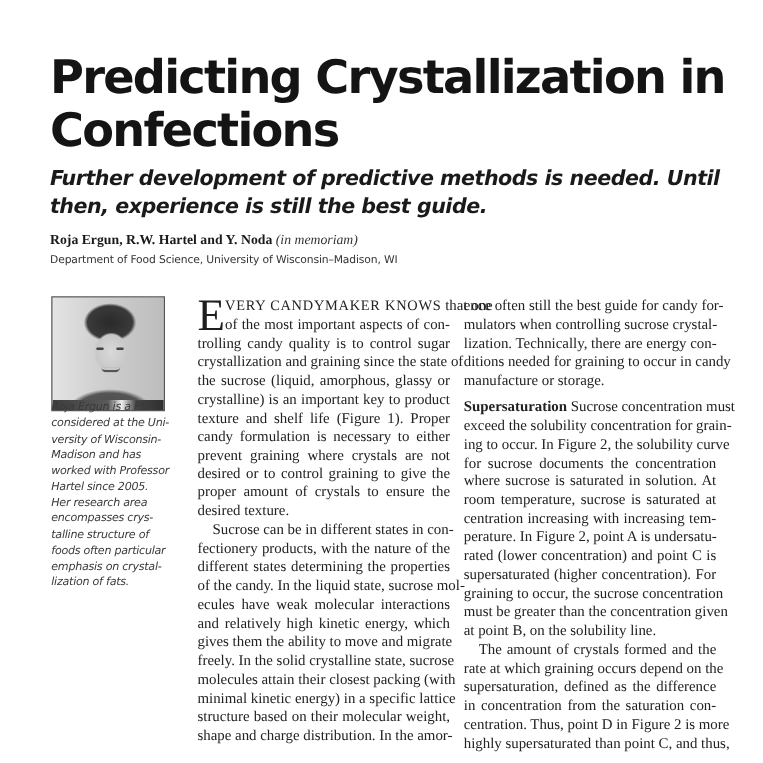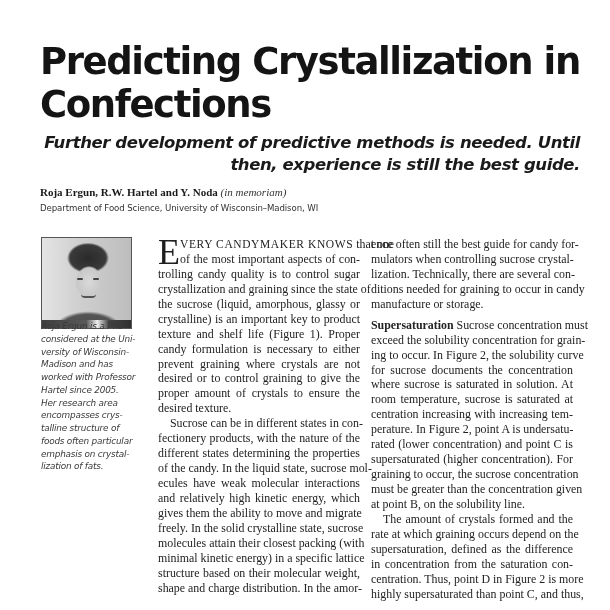--- a/index.html
+++ b/index.html
@@ -20,7 +20,7 @@
       font-size: 16.5px; line-height: 22px; letter-spacing: -0.4px;
       color: #1a1a1a;
     }
-    .subtitle .sline { display: block; white-space: nowrap; text-align: right; }
+    .subtitle .sline { display: block; white-space: nowrap; }
 
     .authors {
       position: absolute; left: 40px; top: 185px;

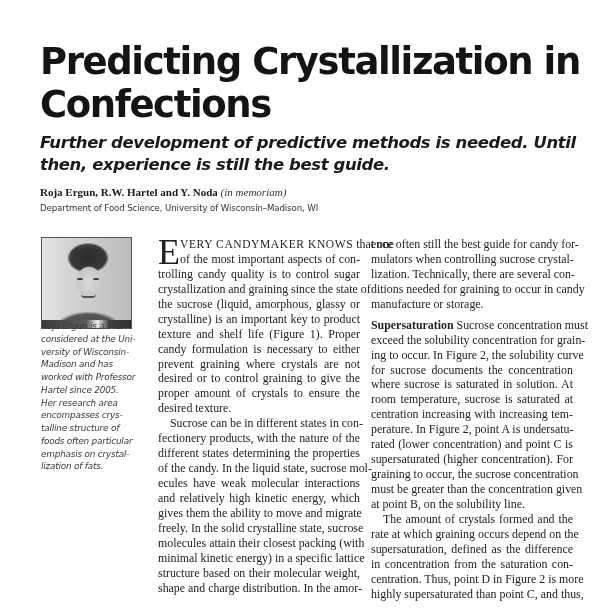--- a/index.html
+++ b/index.html
@@ -164,7 +164,7 @@
 <div class="col col2">
   <span class="line just">ence often still the best guide for candy for-</span>
   <span class="line just">mulators when controlling sucrose crystal-</span>
-  <span class="line just">lization. Technically, there are several con-</span>
+  <span class="line just">lization. Technically, there are energy con-</span>
   <span class="line just">ditions needed for graining to occur in candy</span>
   <span class="line">manufacture or storage.</span>
   <span class="gap"></span>

